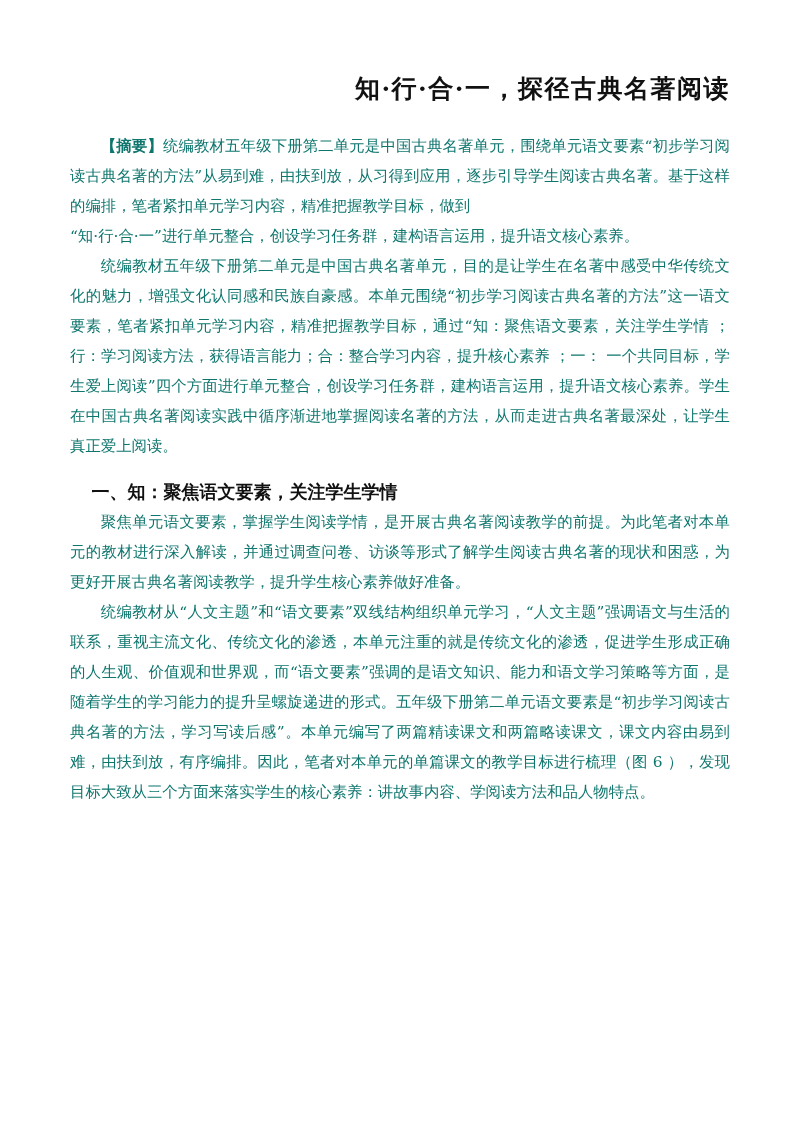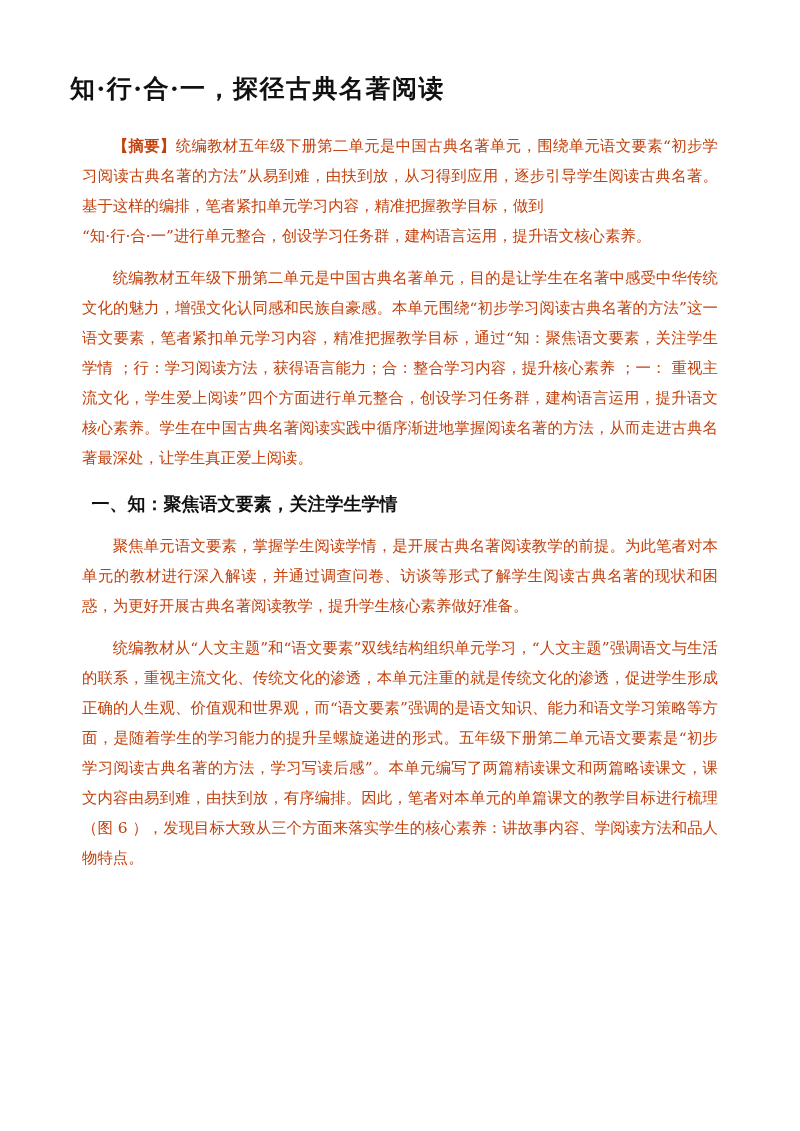--- a/index.html
+++ b/index.html
@@ -26,7 +26,7 @@
   .doc-title {
     font-size: 25px;
     font-weight: bold;
-    text-align: left;
+    text-align: right;
     letter-spacing: 1.5px;
     margin: 0;
     padding-top: 72px;

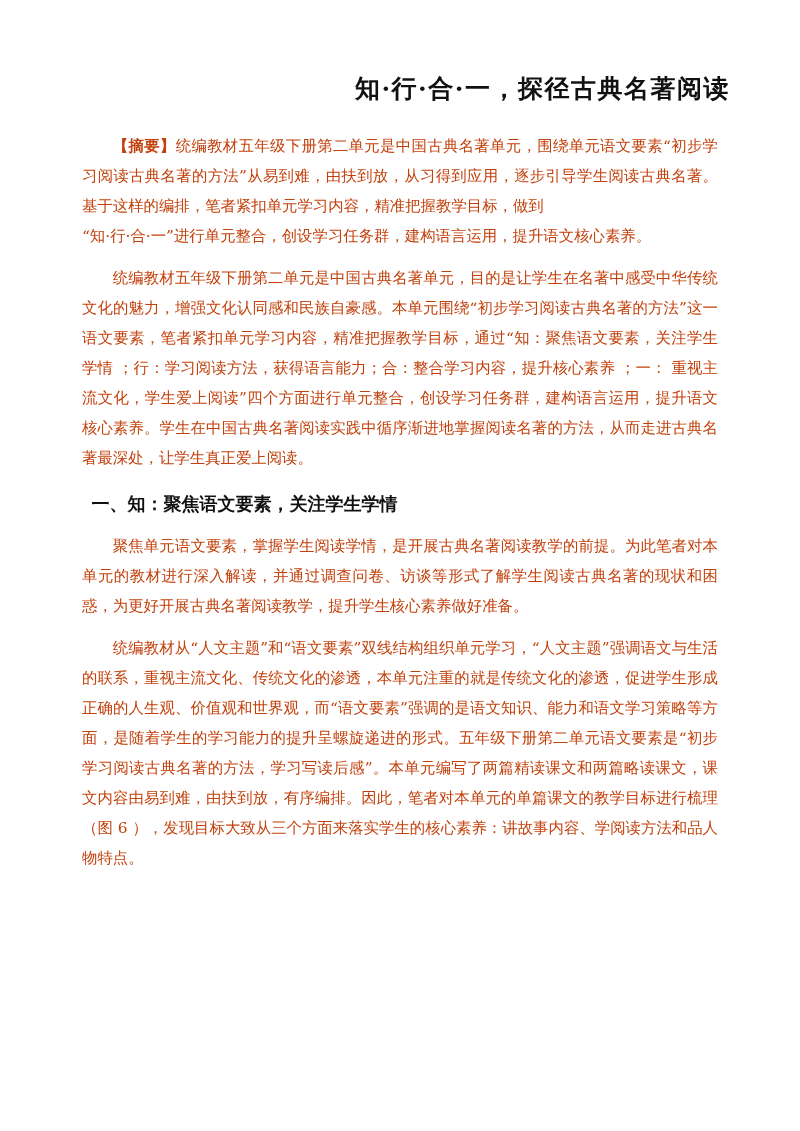--- a/index.html
+++ b/index.html
@@ -36,10 +36,10 @@
   p.body-par {
     font-size: 15.4px;
     line-height: 30px;
-    margin: 12px;
+    margin: 0;
     text-align: justify;
     text-justify: inter-ideograph;
-    color: #c2410c;
+    color: #0f766e;
   }
   .abstract-block {
     margin-top: 25px;

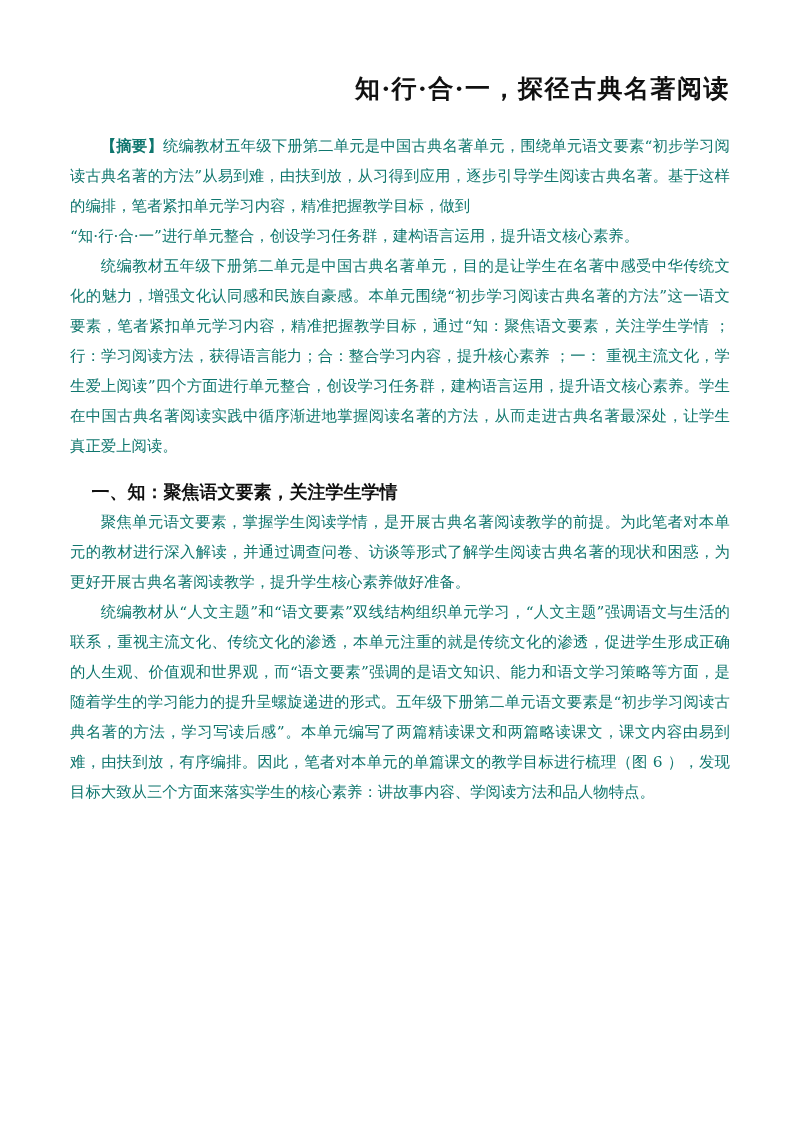--- a/index.html
+++ b/index.html
@@ -93,7 +93,7 @@
   </div>
 
 
-  <p class="body-par indent2 intro-par">统编教材五年级下册第二单元是中国古典名著单元，目的是让学生在名著中感受中华传统文化的魅力，增强文化认同感和民族自豪感。本单元围绕“初步学习阅读古典名著的方法”这一语文要素，笔者紧扣单元学习内容，精准把握教学目标，通过“知：聚焦语文要素，关注学生学情 ；行：学习阅读方法，获得语言能力；合：整合学习内容，提升核心素养 ；一： 重视主流文化，学生爱上阅读”四个方面进行单元整合，创设学习任务群，建构语言运用，提升语文核心素养。学生在中国古典名著阅读实践中循序渐进地掌握阅读名著的方法，从而走进古典名著最深处，让学生真正爱上阅读。</p>
+  <p class="body-par indent2 intro-par">统编教材五年级下册第二单元是中国古典名著单元，目的是让学生在名著中感受中华传统文化的魅力，增强文化认同感和民族自豪感。本单元围绕“初步学习阅读古典名著的方法”这一语文要素，笔者紧扣单元学习内容，精准把握教学目标，通过“知：聚焦语文要素，关注学生学情 ；行：学习阅读方法，获得语言能力；合：整合学习内容，提升核心素养 ；一： 一个共同目标，学生爱上阅读”四个方面进行单元整合，创设学习任务群，建构语言运用，提升语文核心素养。学生在中国古典名著阅读实践中循序渐进地掌握阅读名著的方法，从而走进古典名著最深处，让学生真正爱上阅读。</p>
 
   <h2 class="section-heading">一、知：聚焦语文要素，关注学生学情</h2>
 

